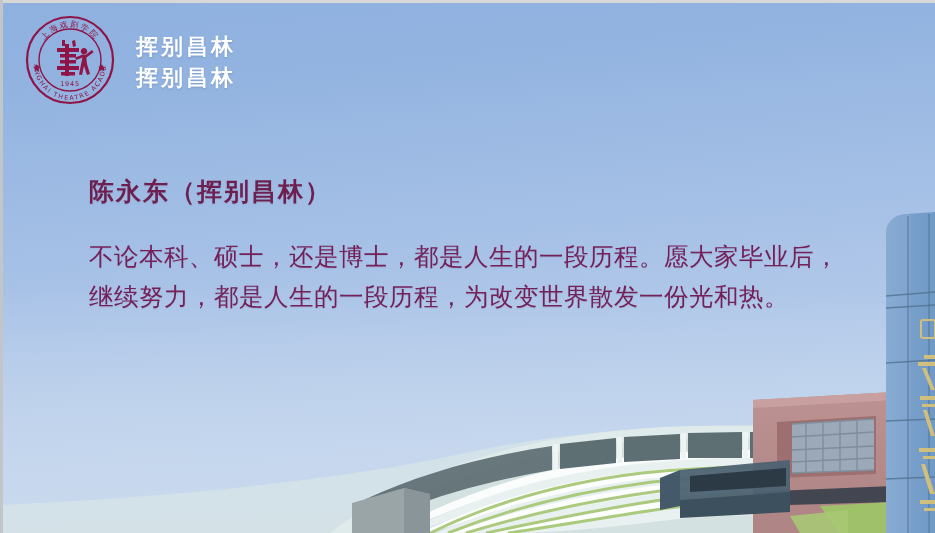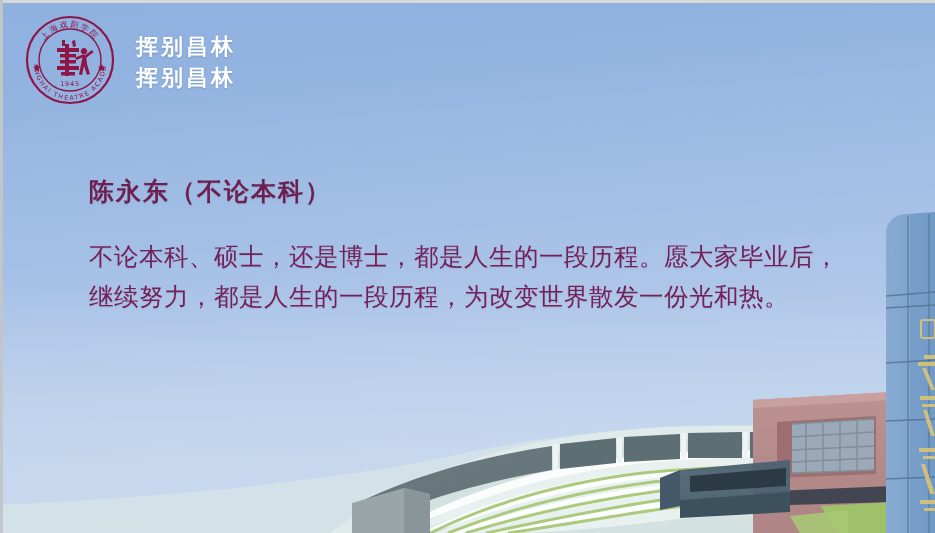--- a/index.html
+++ b/index.html
@@ -320,7 +320,7 @@
   </div>
 
   <div class="content">
-    <h1 class="speaker-name">陈永东（不论本科）</h1>
+    <h1 class="speaker-name">陈永东（挥别昌林）</h1>
     <p class="quote">不论本科、硕士，还是博士，都是人生的一段历程。愿大家毕业后，继续努力，都是人生的一段历程，为改变世界散发一份光和热。</p>
   </div>
 

